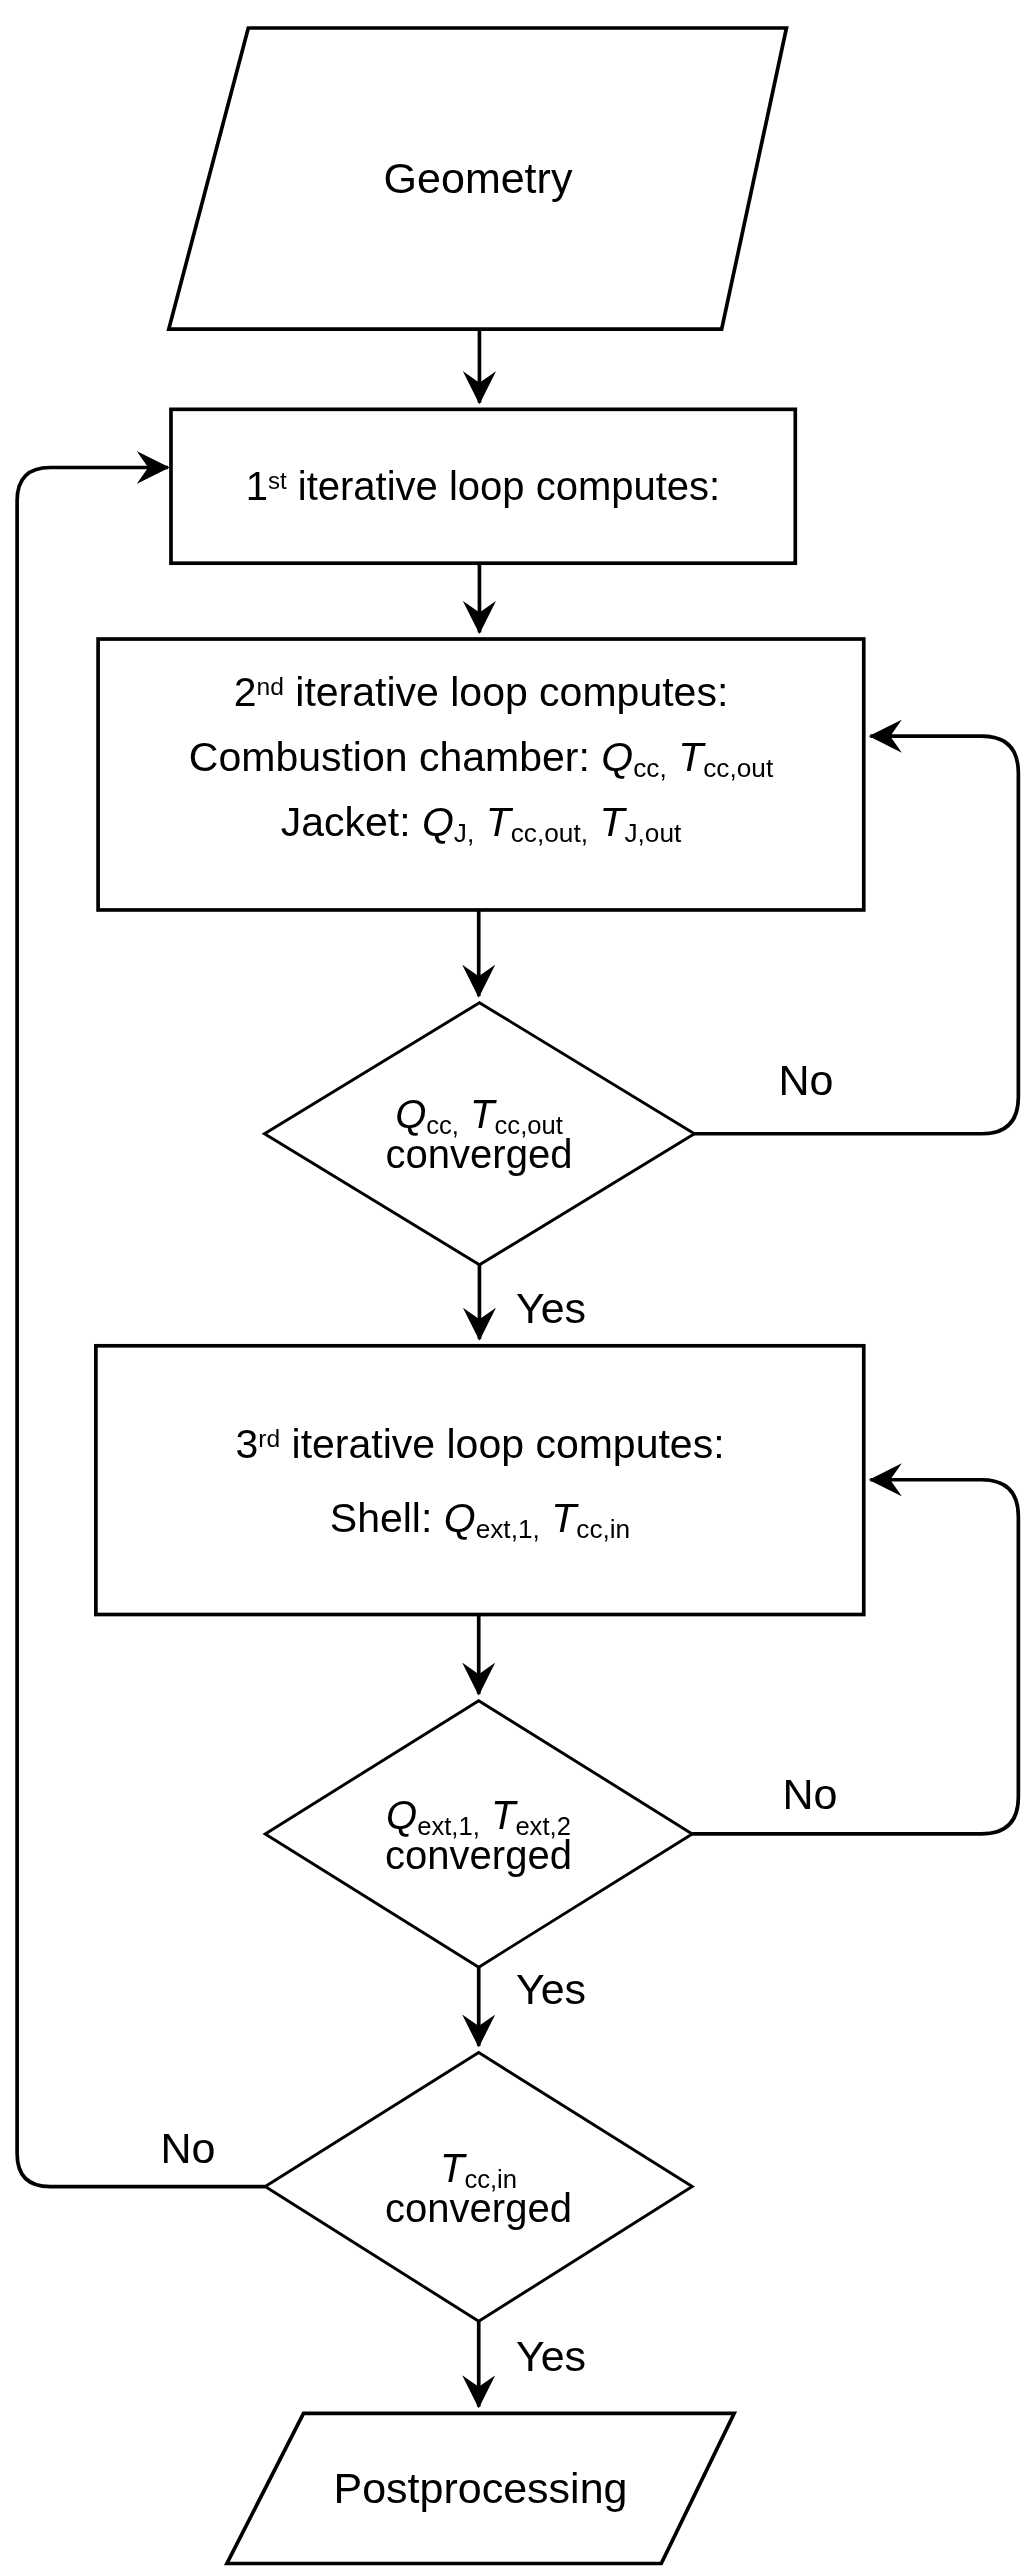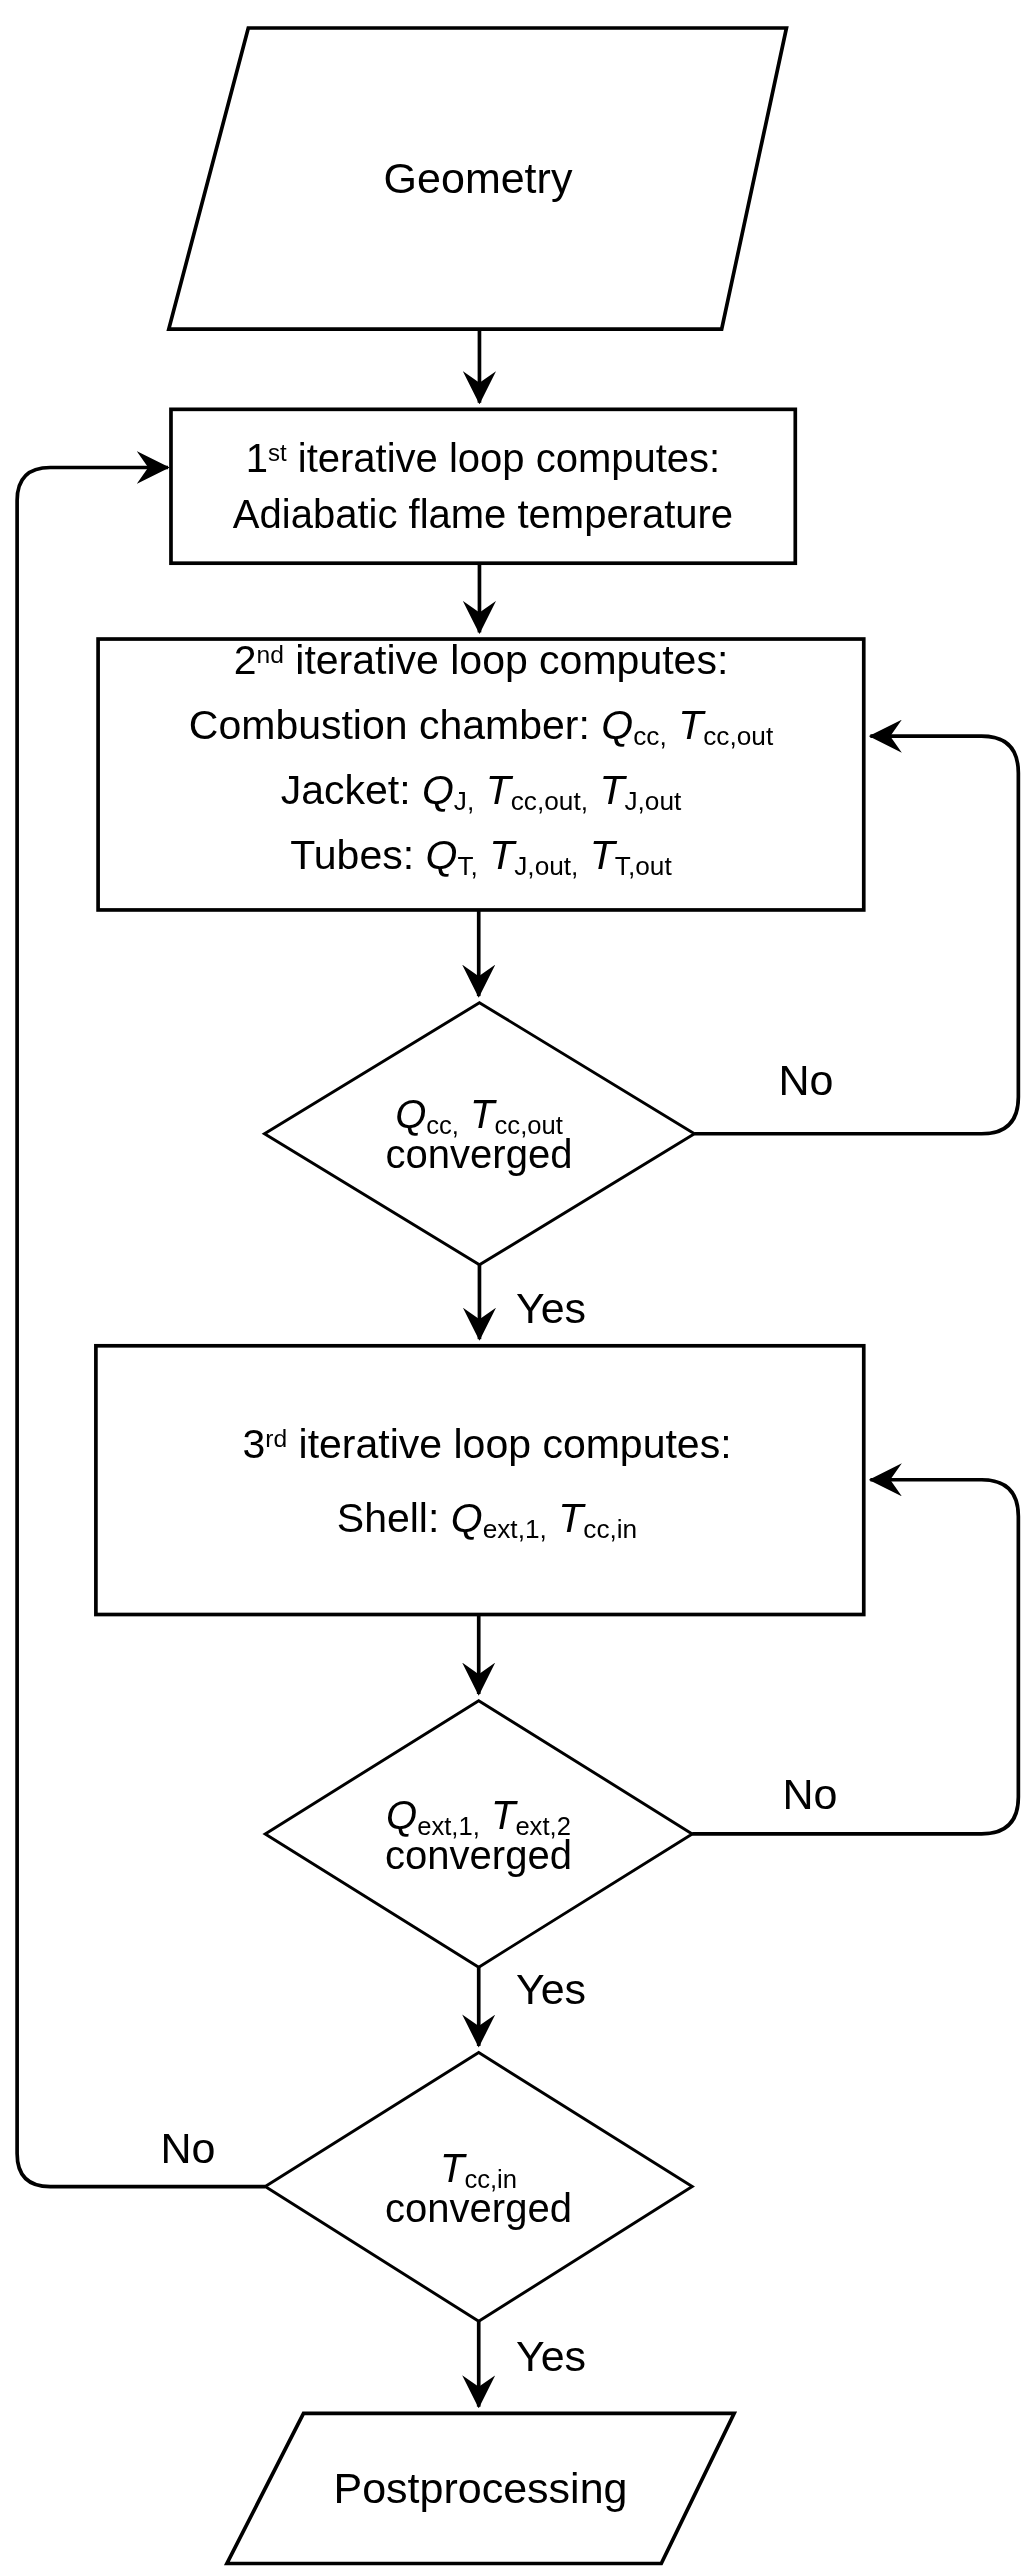--- a/index.html
+++ b/index.html
@@ -78,7 +78,6 @@
 
   <div class="node-text r1text" style="left:171px;top:409px;width:624px;height:154px;">
     <div>1<sup>st</sup> iterative loop computes:</div>
-    <div>Adiabatic flame temperature</div>
   </div>
 
   <div class="node-text r2text" style="left:98px;top:639px;width:766px;height:237px;">

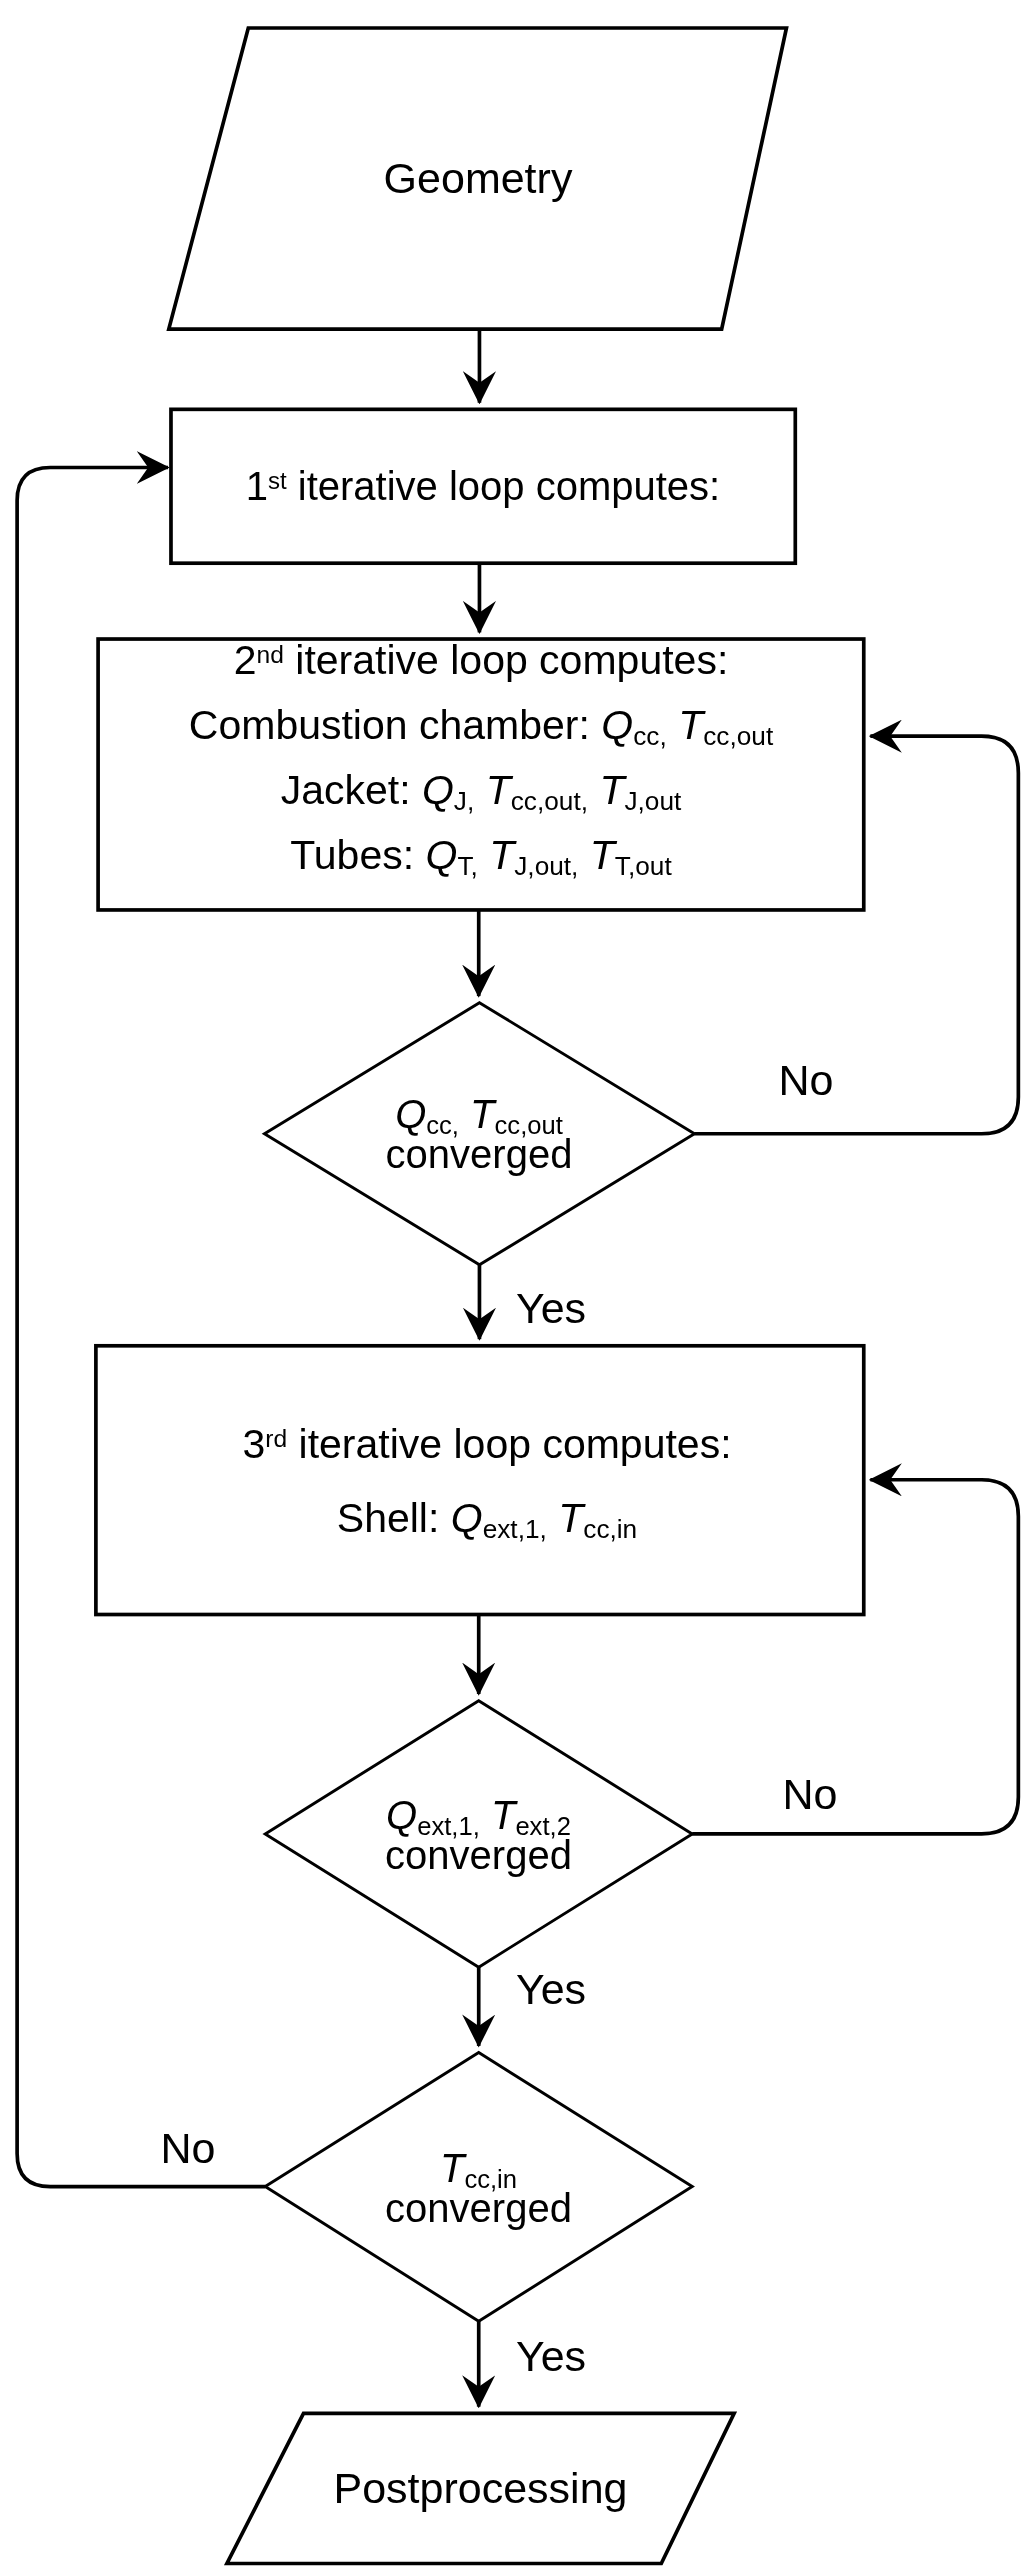--- a/index.html
+++ b/index.html
@@ -84,7 +84,6 @@
     <div>2<sup>nd</sup> iterative loop computes:</div>
     <div>Combustion chamber: <i>Q</i><sub>cc,</sub> <i>T</i><sub>cc,out</sub></div>
     <div>Jacket: <i>Q</i><sub>J,</sub> <i>T</i><sub>cc,out,</sub> <i>T</i><sub>J,out</sub></div>
-    <div>Tubes: <i>Q</i><sub>T,</sub> <i>T</i><sub>J,out,</sub> <i>T</i><sub>T,out</sub></div>
   </div>
 
   <div class="node-text dtext" style="left:264px;top:1003px;width:430px;height:262px;">

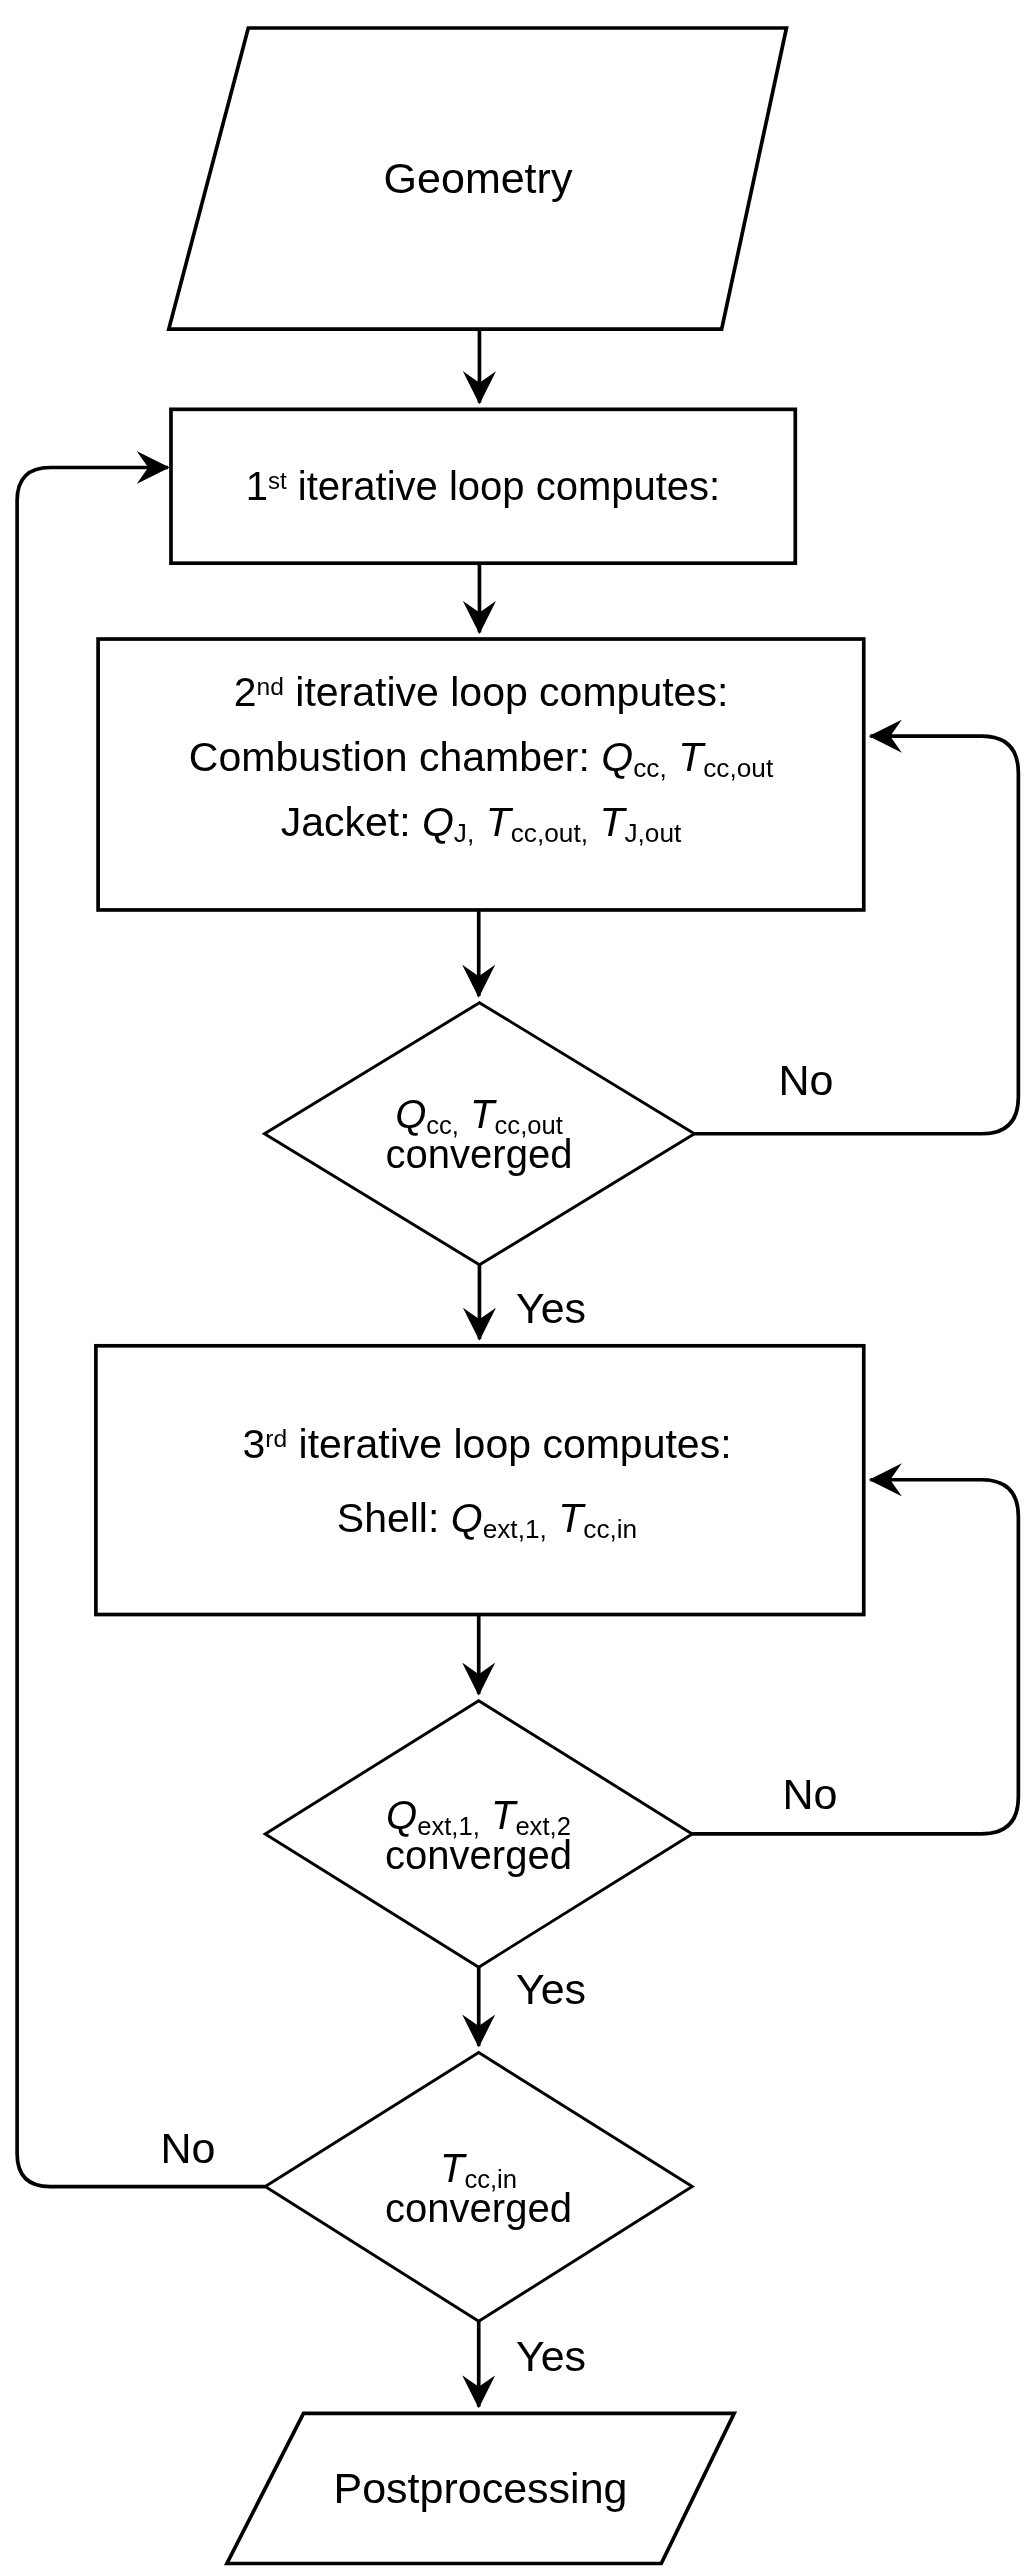--- a/index.html
+++ b/index.html
@@ -91,7 +91,7 @@
     <div>converged</div>
   </div>
 
-  <div class="node-text r3text" style="left:103px;top:1346px;width:768px;height:269px;">
+  <div class="node-text r3text" style="left:96px;top:1346px;width:768px;height:269px;">
     <div>3<sup>rd</sup> iterative loop computes:</div>
     <div>Shell: <i>Q</i><sub>ext,1,</sub> <i>T</i><sub>cc,in</sub></div>
   </div>

